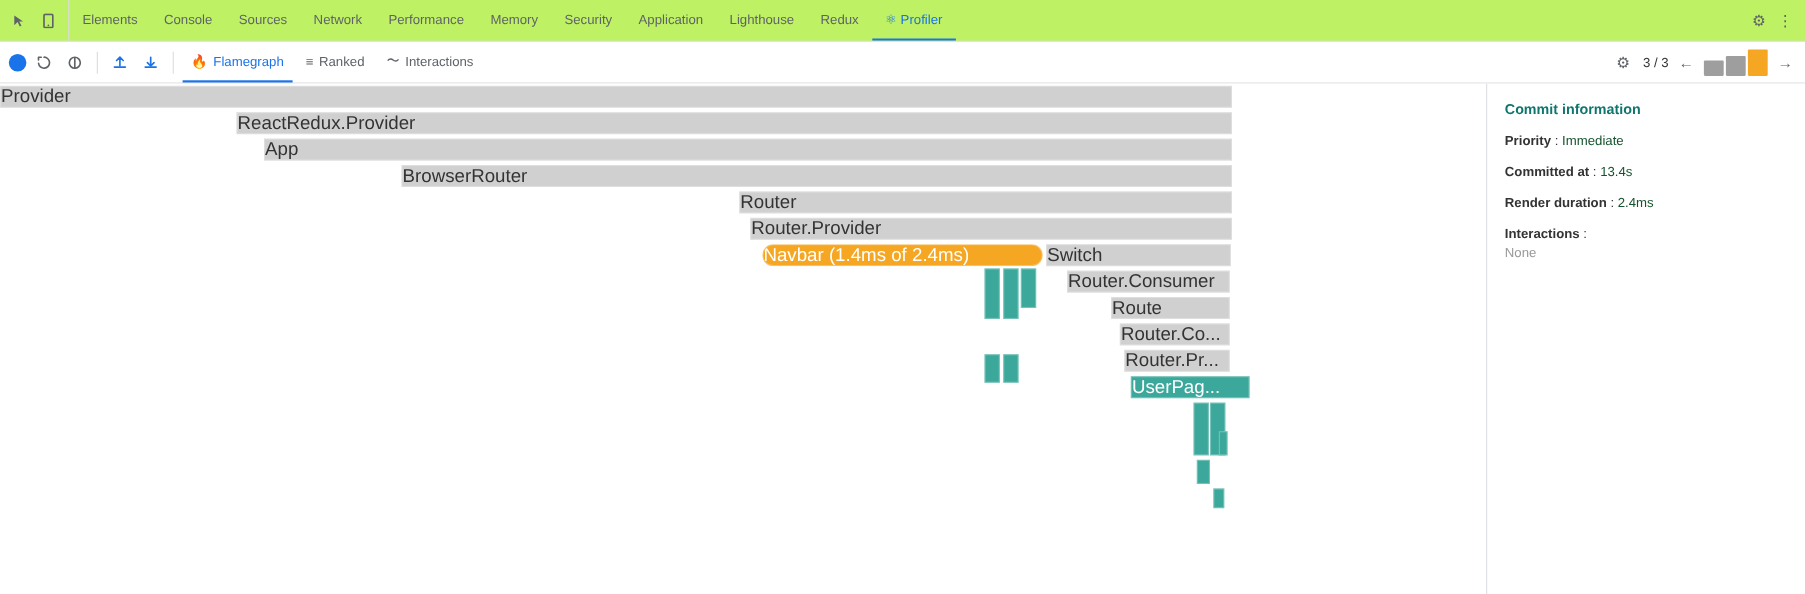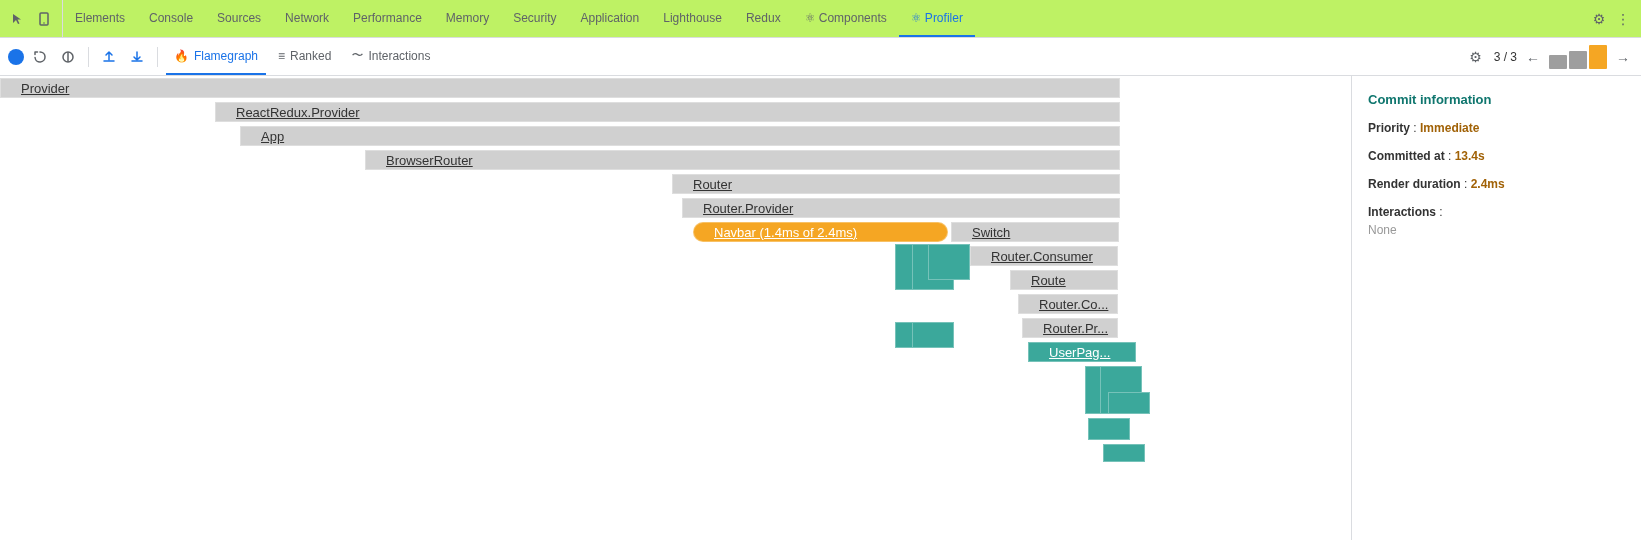--- a/index.html
+++ b/index.html
@@ -213,7 +213,6 @@
     <div class="nav-tab">Application</div>
     <div class="nav-tab">Lighthouse</div>
     <div class="nav-tab">Redux</div>
-    <div class="nav-tab">⚛ Components</div>
     <div class="nav-tab active">⚛ Profiler</div>
   </div>
   <div class="nav-right">

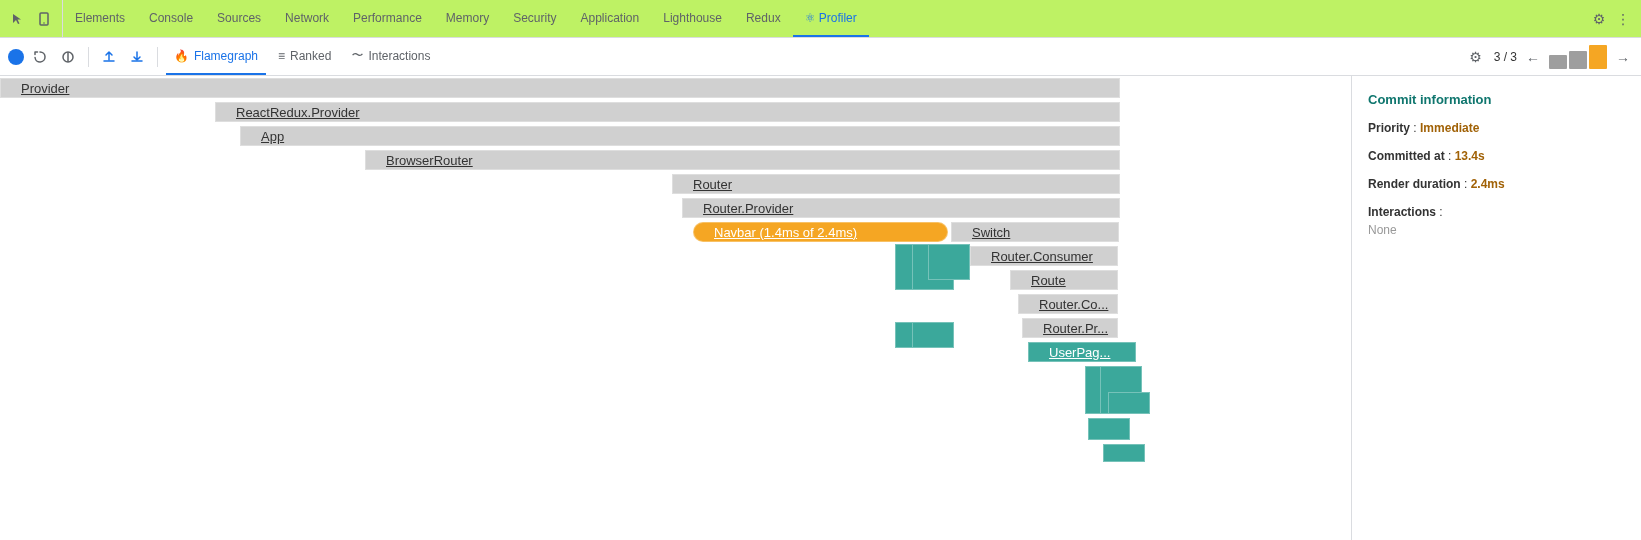--- a/index.html
+++ b/index.html
@@ -134,13 +134,12 @@
       height: 20px;
       display: flex;
       align-items: center;
-      padding: 0 20px;
-      font-size: 13px;
+      padding: 0 0;
+      font-size: 17px;
       white-space: nowrap;
       overflow: hidden;
       cursor: pointer;
       border: 1px solid rgba(255,255,255,0.3);
-      text-decoration: underline;
     }
 
     .flame-block.gray { background: #d0d0d0; color: #333; }

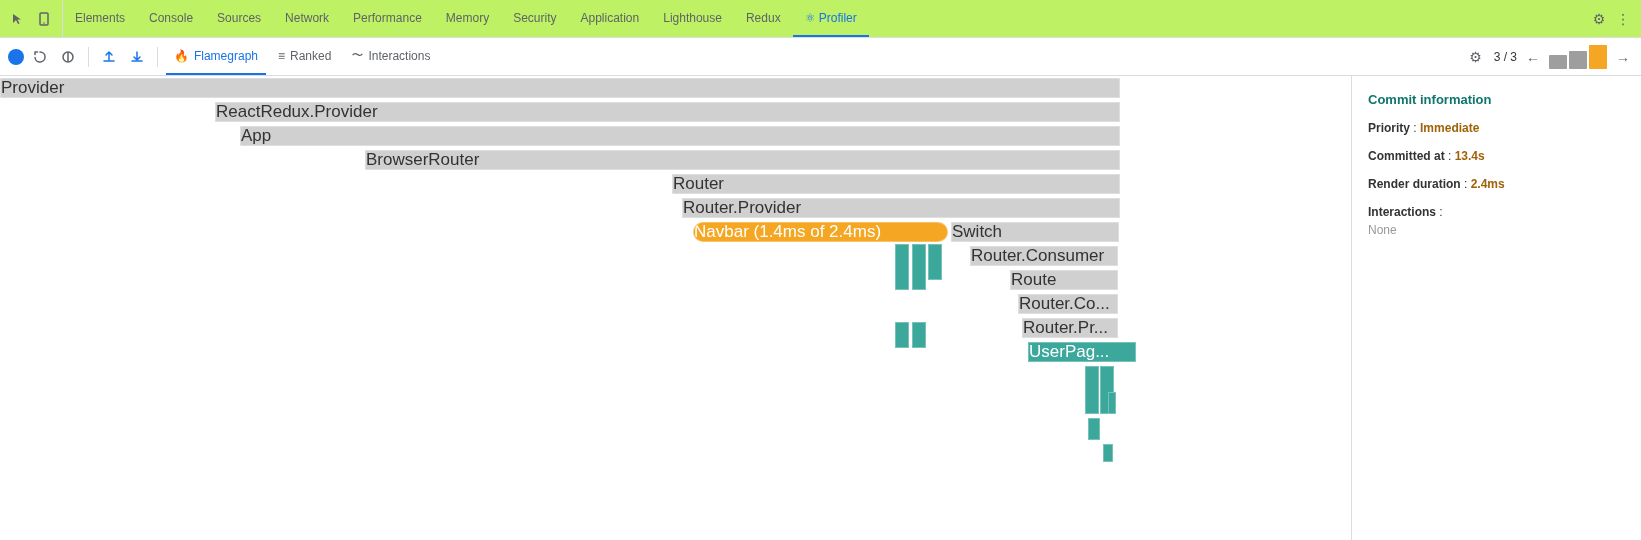--- a/index.html
+++ b/index.html
@@ -170,8 +170,8 @@
       color: #333;
     }
     .sidebar-value {
-      font-weight: 700;
-      color: #a16207;
+      font-weight: 400;
+      color: #14532d;
     }
     .sidebar-none {
       color: #999;

